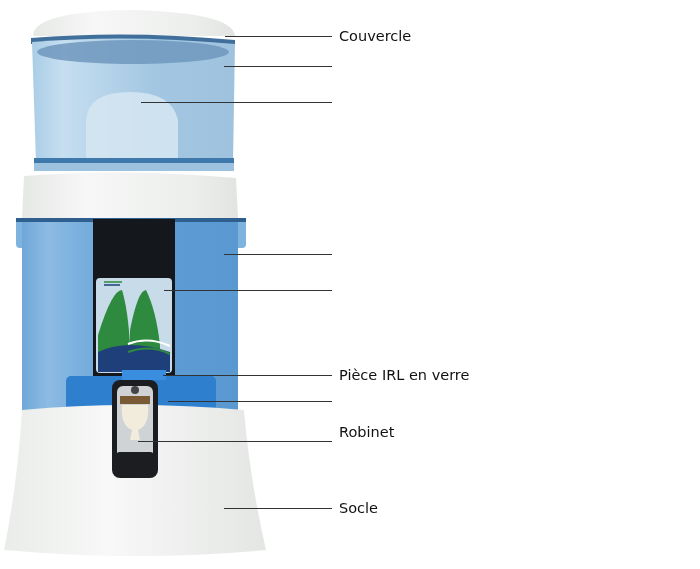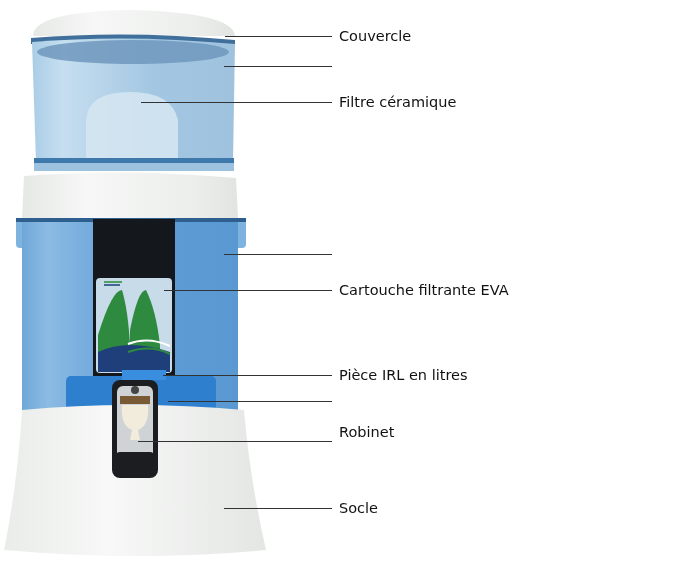--- a/index.html
+++ b/index.html
@@ -103,7 +103,6 @@
     </div>
 
   <div class="label" style="top:36px">Couvercle</div>
-  <div class="label" style="top:102px">Filtre céramique</div>
   <div class="label" style="top:290px">Cartouche filtrante EVA</div>
   <div class="label" style="top:375px">Pièce IRL en litres</div>
   <div class="label" style="top:432px">Robinet</div>

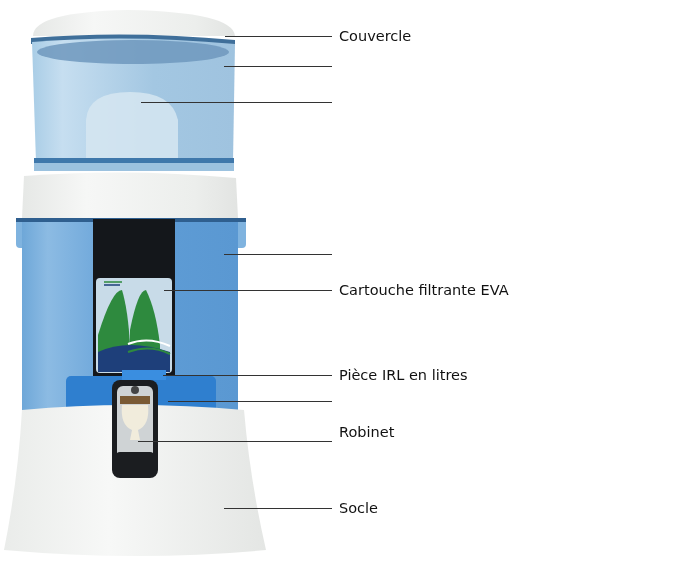--- a/index.html
+++ b/index.html
@@ -103,7 +103,6 @@
     </div>
 
   <div class="label" style="top:36px">Couvercle</div>
-  <div class="label" style="top:290px">Cartouche filtrante EVA</div>
   <div class="label" style="top:375px">Pièce IRL en litres</div>
   <div class="label" style="top:432px">Robinet</div>
   <div class="label" style="top:508px">Socle</div>

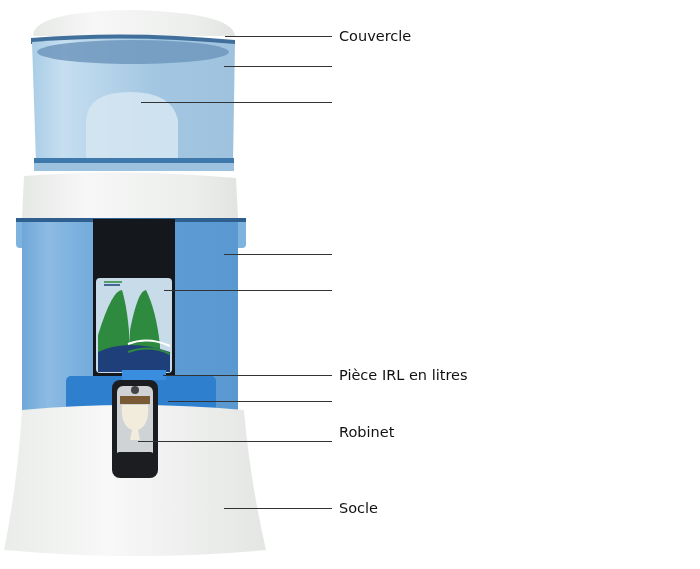--- a/index.html
+++ b/index.html
@@ -103,7 +103,7 @@
     </div>
 
   <div class="label" style="top:36px">Couvercle</div>
-  <div class="label" style="top:375px">Pièce IRL en litres</div>
+  <div class="label" style="top:375px">Pièce IRL en verre</div>
   <div class="label" style="top:432px">Robinet</div>
   <div class="label" style="top:508px">Socle</div>
 </div>

